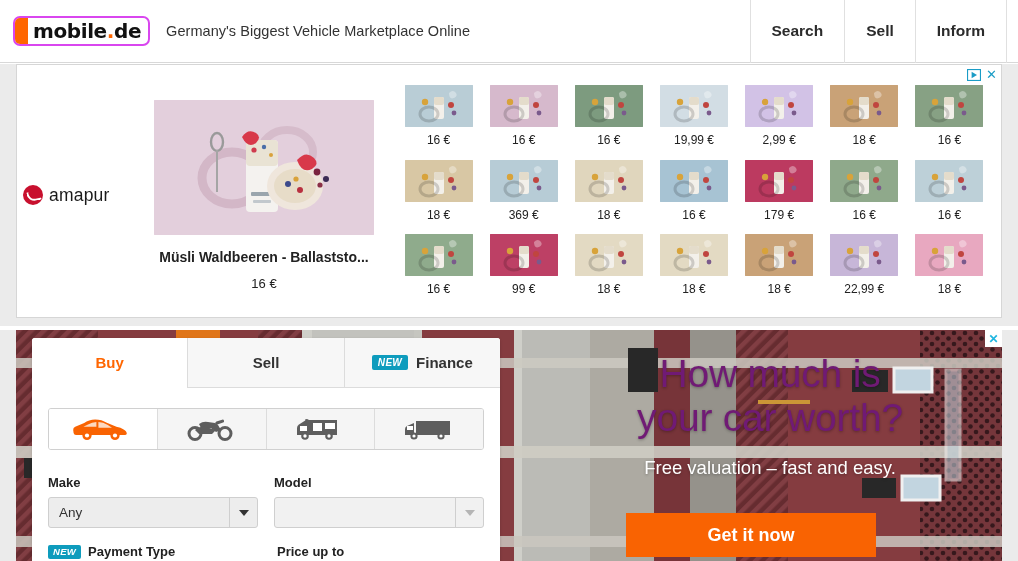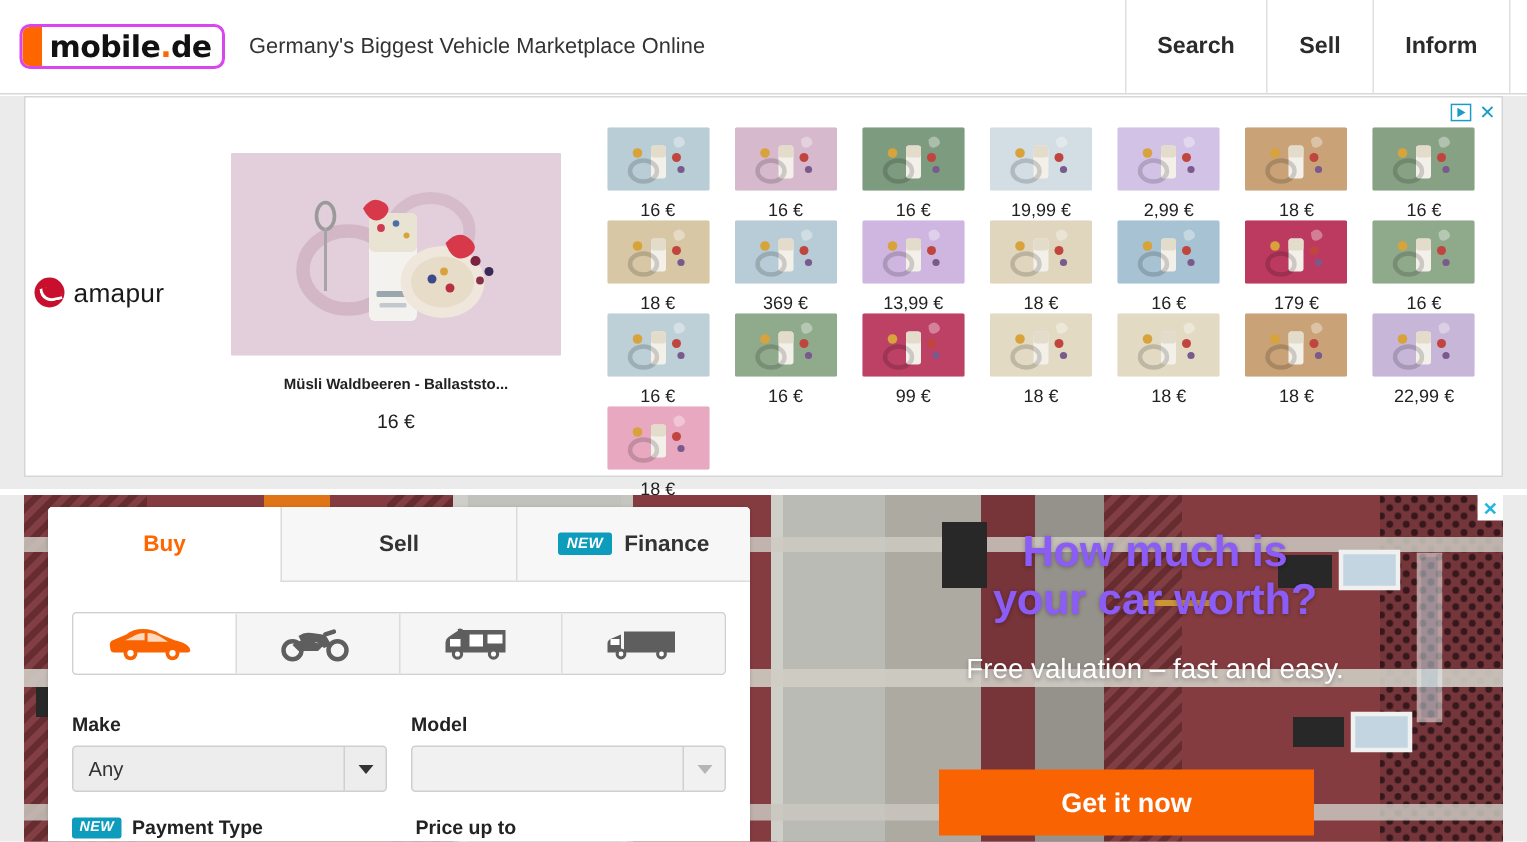--- a/index.html
+++ b/index.html
@@ -413,19 +413,6 @@
                 <path d="M44 8 q4 -4 7 0 q2 3 -2 5 q-5 2 -5 -5z" fill="rgba(255,255,255,.35)"></path>
               </svg></div>
             <div class="gprice">369 €</div>
-          </div>
-          <div class="gcell">
-            <div class="gthumb" style="background: rgb(206, 182, 224);"><svg width="68" height="42" viewBox="0 0 68 42">
-                <rect width="68" height="42" fill="#ceb6e0"></rect>
-                <rect x="29" y="12" width="10" height="22" rx="2" fill="#f3f0ea"></rect>
-                <rect x="29" y="12" width="10" height="8" rx="2" fill="#e4dccb"></rect>
-                <ellipse cx="24" cy="29" rx="9" ry="7" fill="none" stroke="rgba(0,0,0,.16)" stroke-width="3"></ellipse>
-                <circle cx="20" cy="17" r="3.2" fill="#d8a33a"></circle>
-                <circle cx="46" cy="20" r="3" fill="#c0453f"></circle>
-                <circle cx="49" cy="28" r="2.4" fill="#7a5a8c"></circle>
-                <path d="M44 8 q4 -4 7 0 q2 3 -2 5 q-5 2 -5 -5z" fill="rgba(255,255,255,.35)"></path>
-              </svg></div>
-            <div class="gprice">13,99 €</div>
           </div>
           <div class="gcell">
             <div class="gthumb" style="background: rgb(224, 214, 189);"><svg width="68" height="42" viewBox="0 0 68 42">

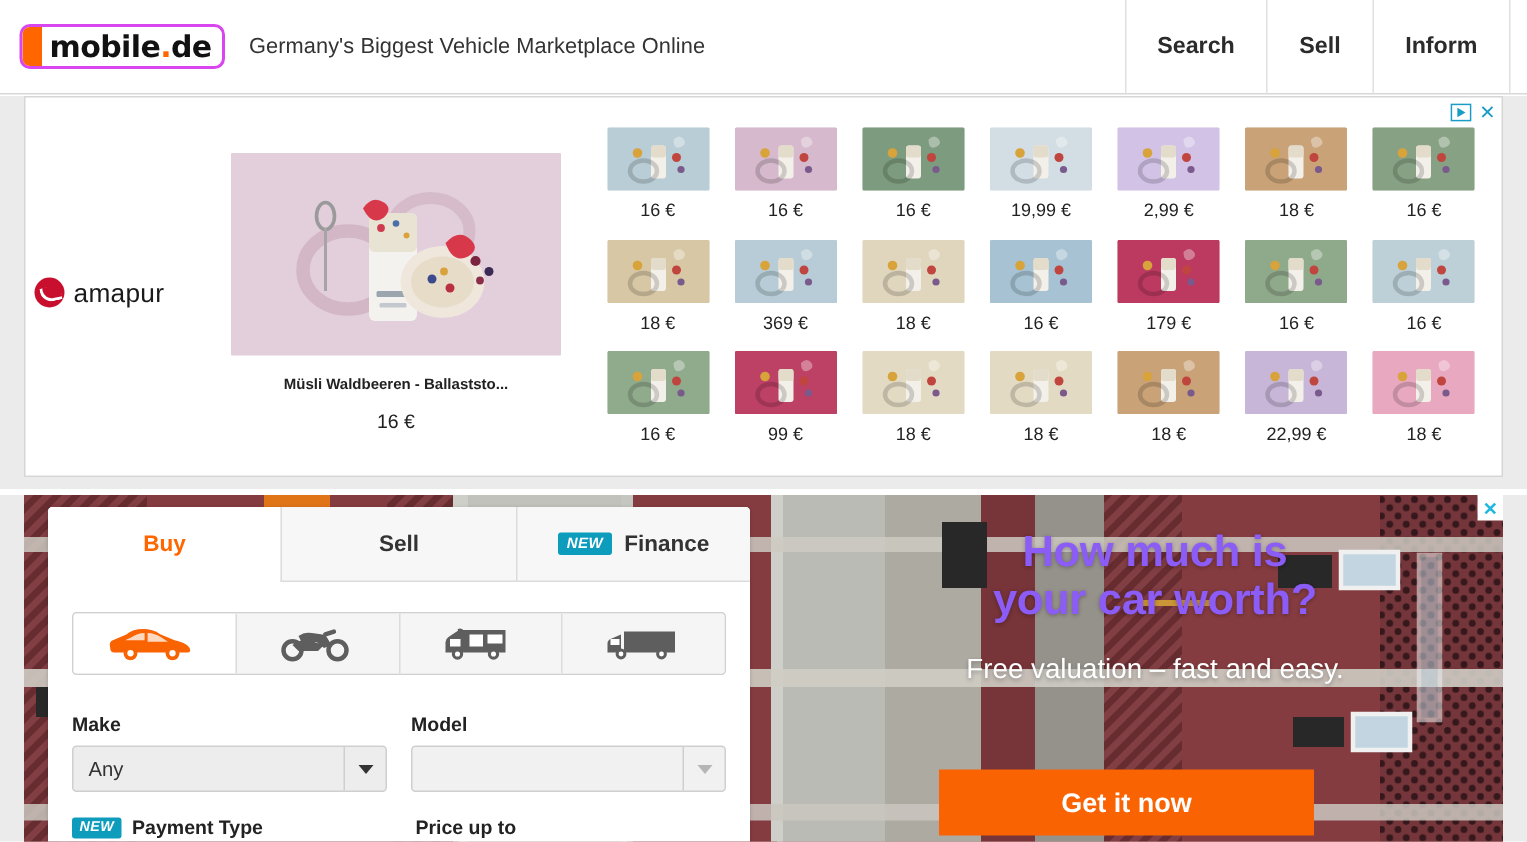--- a/index.html
+++ b/index.html
@@ -105,7 +105,7 @@
     background: #e6d2de;
   }
   .hero-title {
-    margin-top: 14px; font-size: 10px; font-weight: 700; color: #222;
+    margin-top: 14px; font-size: 14px; font-weight: 700; color: #222;
   }
   .hero-price { margin-top: 11px; font-size: 13px; color: #222; }
 

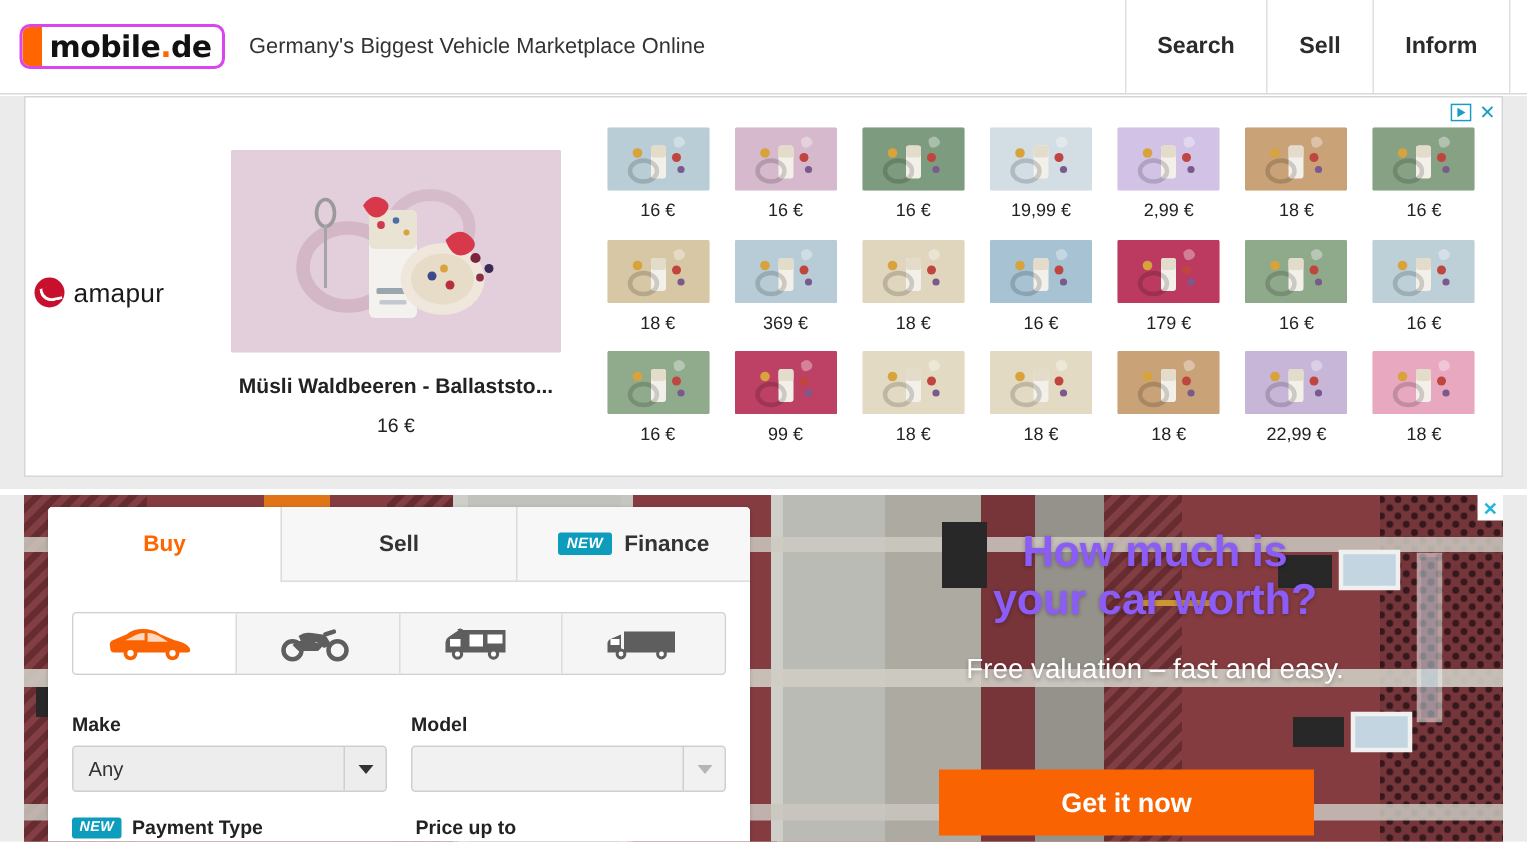--- a/index.html
+++ b/index.html
@@ -149,7 +149,7 @@
     text-align: center; z-index: 4;
   }
   .hr-h1 {
-    color: #8b5cf6; font-size: 29px; font-weight: 700;
+    color: #701a75; font-size: 39px; font-weight: 400;
     line-height: 1.12; letter-spacing: -0.2px;
     text-shadow: 0 1px 3px rgba(0,0,0,.30);
   }

